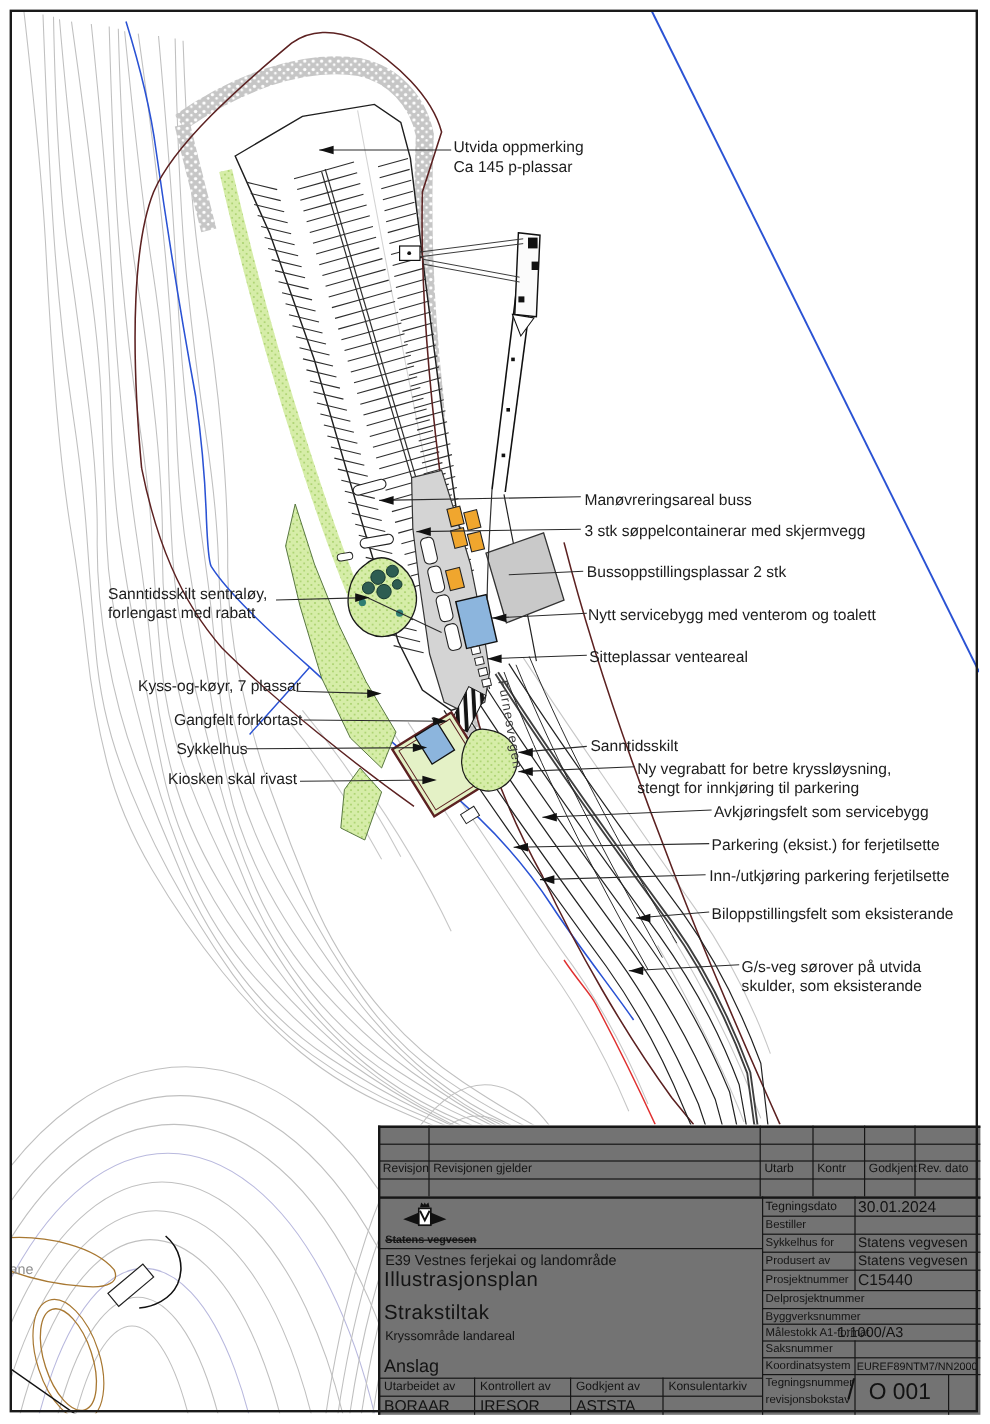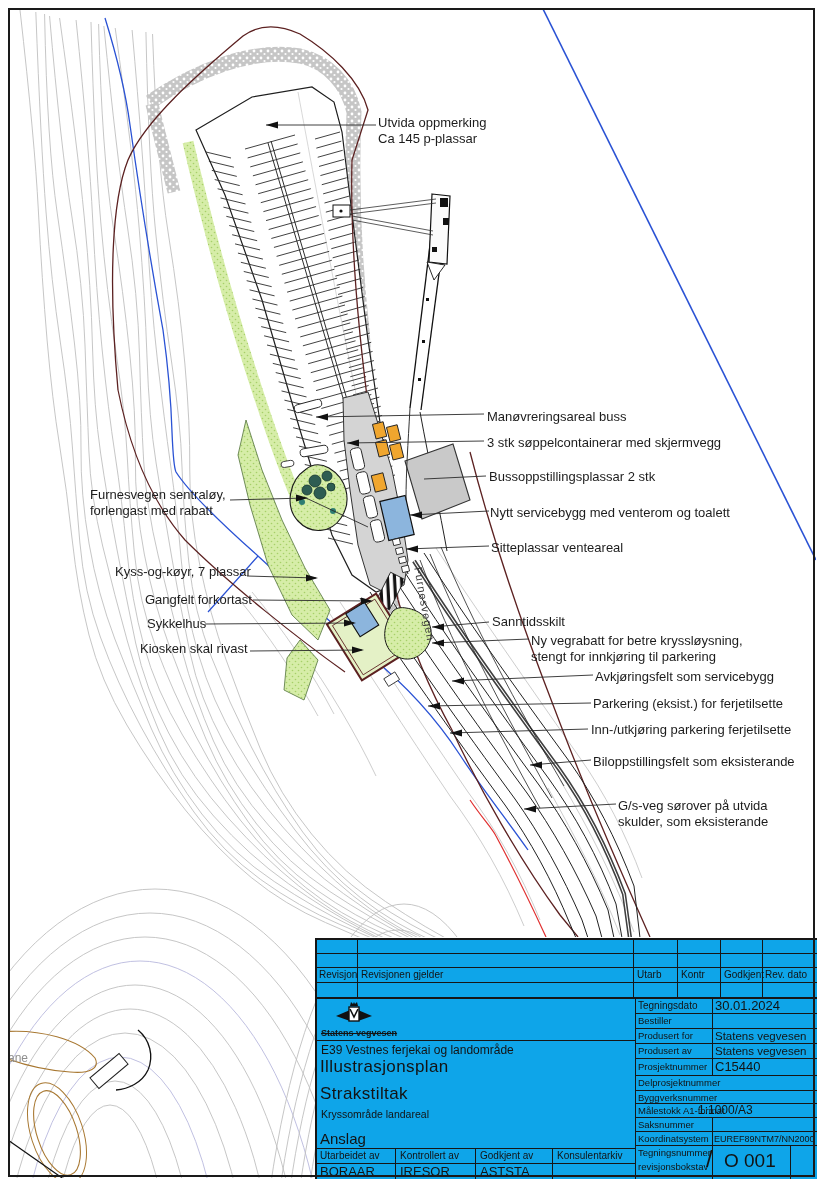--- a/index.html
+++ b/index.html
@@ -440,7 +440,7 @@
       <div>Sitteplassar venteareal</div>
     </div>
 <div class="ann" style="left:90px;top:487px">
-  <div>Furnesvegen sentraløy,</div>
+  <div>Sanntidsskilt sentraløy,</div>
   <div>forlengast med rabatt</div>
 </div>
 <div class="ann" style="left:115px;top:564px">

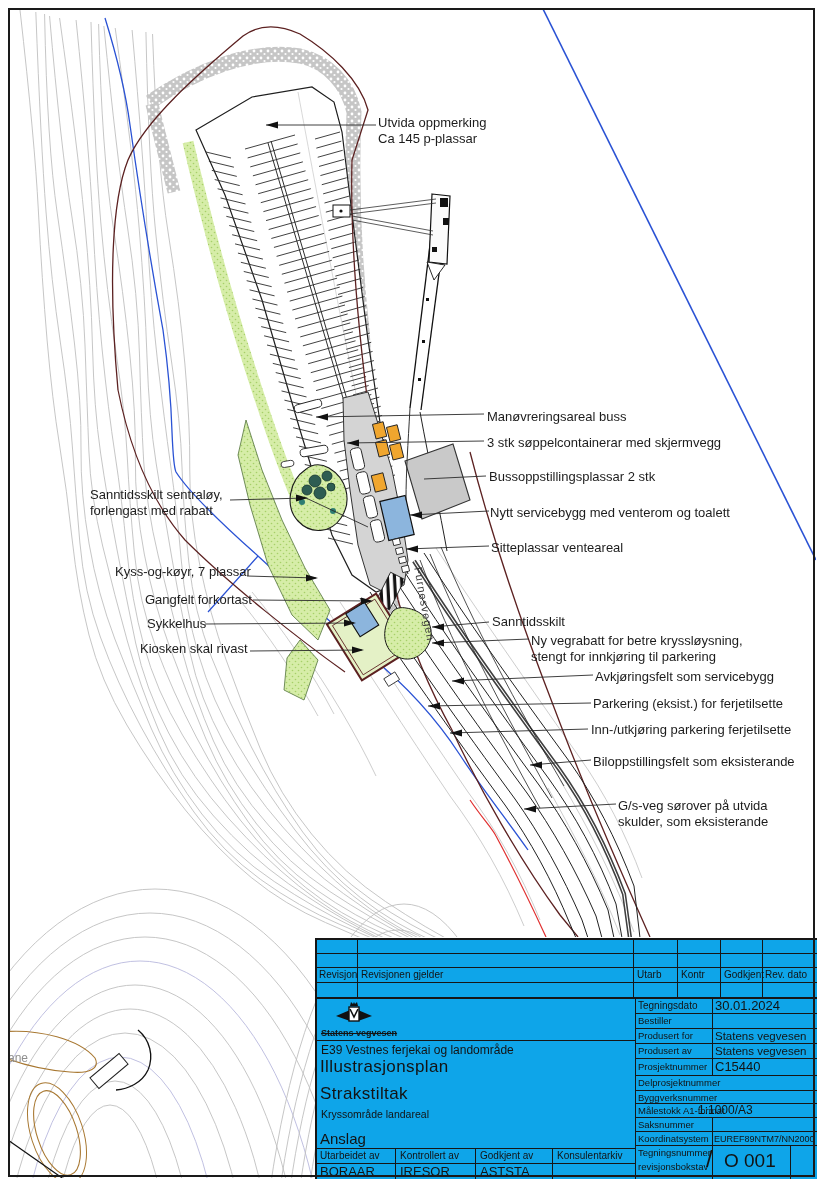--- a/index.html
+++ b/index.html
@@ -12,7 +12,7 @@
   #furnesvegen{position:absolute;left:424px;top:566px;font-size:11px;color:#3a3a3a;
                letter-spacing:1px;transform:rotate(80deg);transform-origin:0 0;z-index:9;white-space:nowrap;}
   #ane{position:absolute;left:8px;top:1051px;font-size:12px;color:#8f8f8f;z-index:9;}
-  #titleblock{position:absolute;left:315px;top:938px;width:502px;height:241px;background:#0ea5e9;z-index:20;}
+  #titleblock{position:absolute;left:315px;top:938px;width:502px;height:241px;background:#737373;z-index:20;}
   .hl,.vl{position:absolute;background:#161616;}
   .tx{position:absolute;color:#131313;white-space:nowrap;line-height:1.05;}
   .f10{font-size:10px}.f95{font-size:9.5px}.f12{font-size:12px}

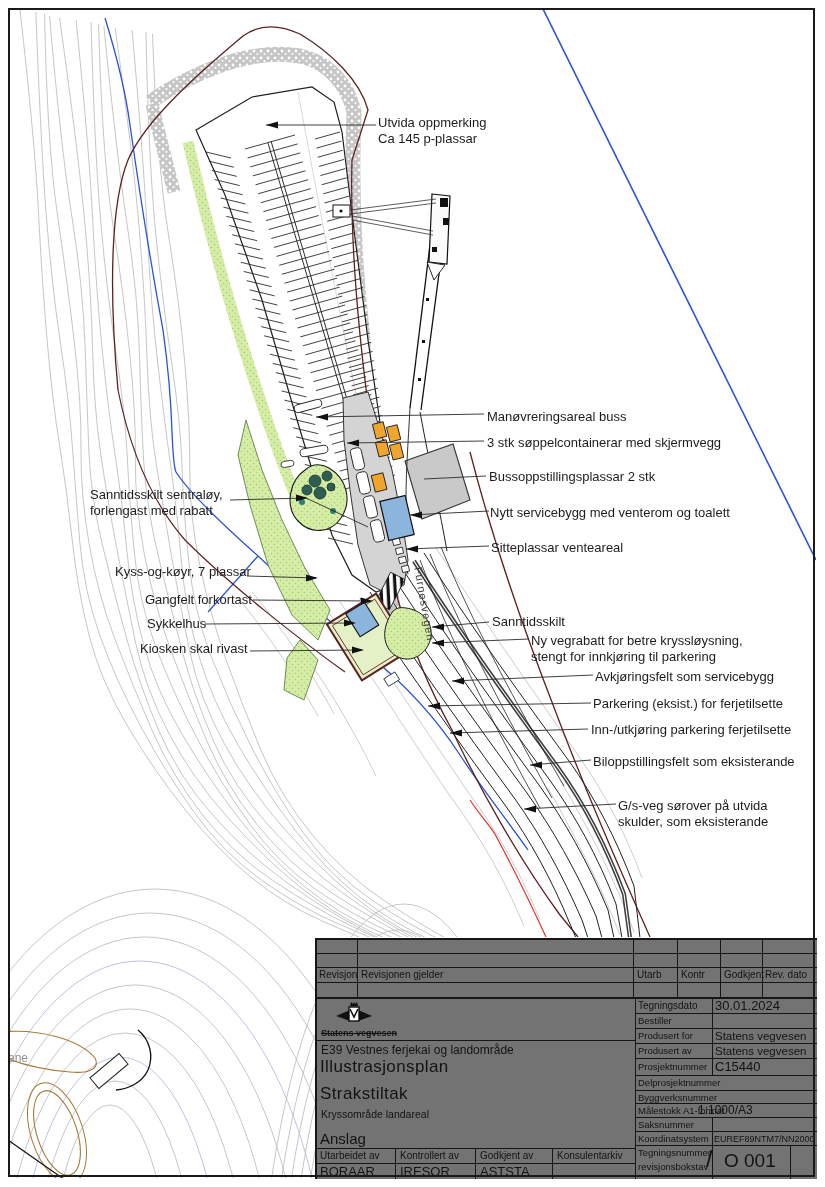--- a/index.html
+++ b/index.html
@@ -541,7 +541,7 @@
   <div class="tx f10" style="left:323px;top:63px">Tegningsdato</div>
   <div class="tx f13m mono" style="left:400px;top:61px">30.01.2024</div>
   <div class="tx f95" style="left:323px;top:78px">Bestiller</div>
-  <div class="tx f95" style="left:323px;top:93px">Produsert for</div>
+  <div class="tx f95" style="left:323px;top:93px">Sykkelhus for</div>
   <div class="tx f115 mono" style="left:400px;top:92px">Statens vegvesen</div>
   <div class="tx f95" style="left:323px;top:108px">Produsert av</div>
   <div class="tx f115 mono" style="left:400px;top:107px">Statens vegvesen</div>

